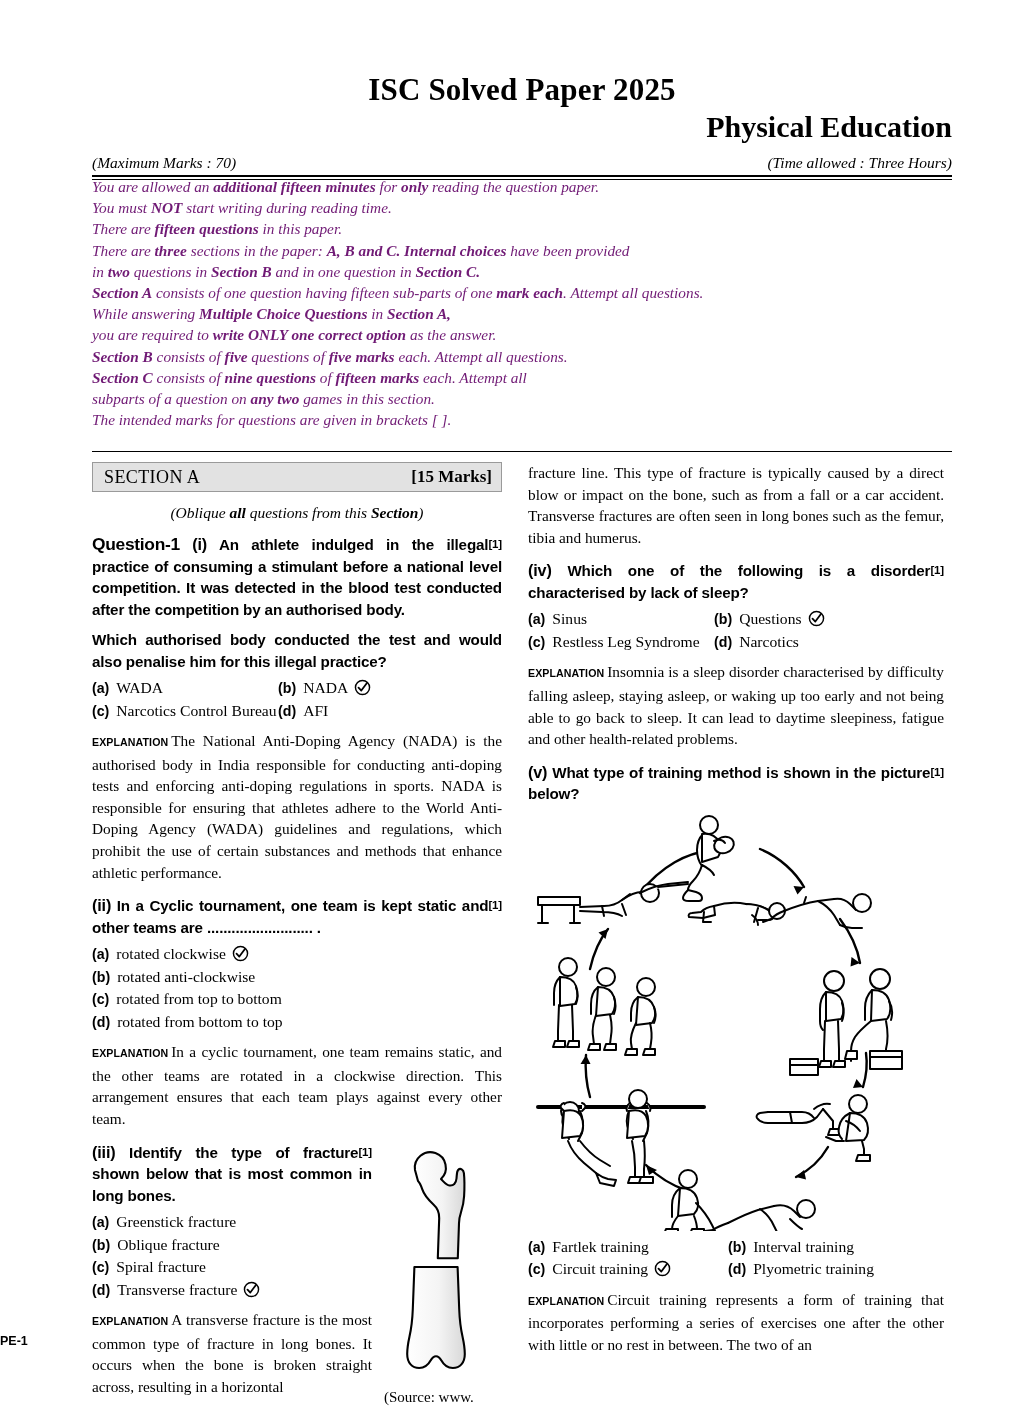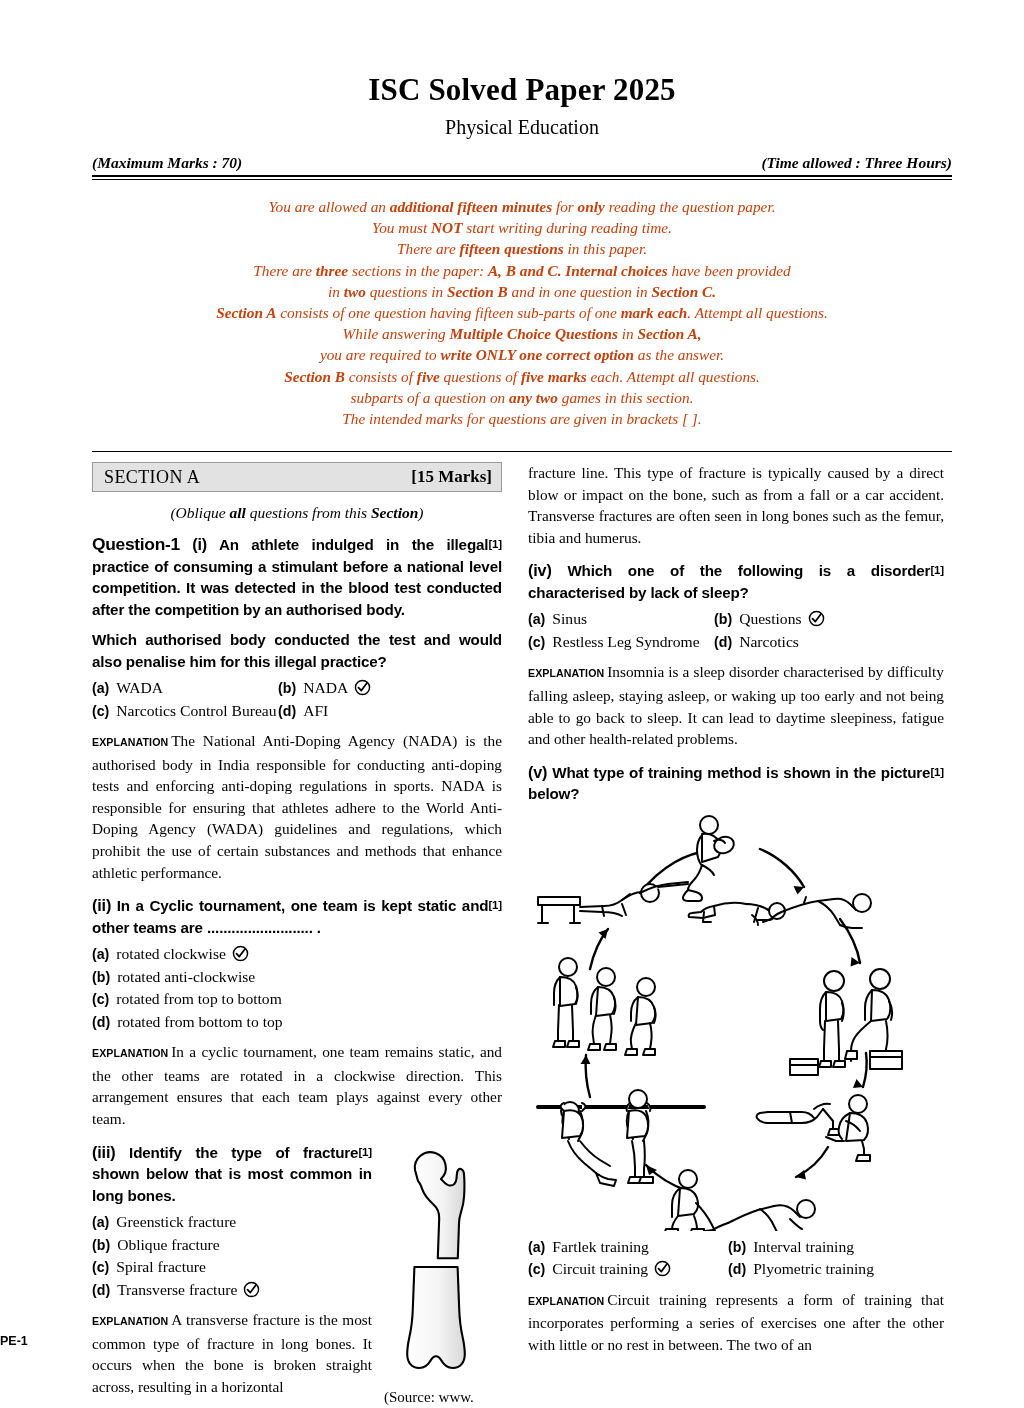--- a/index.html
+++ b/index.html
@@ -39,10 +39,10 @@
     letter-spacing: 0.2px;
   }
   .doc-subtitle {
-    text-align: center;
-    font-family: "Liberation Serif", serif;
-    font-weight: normal;
-    font-size: 20px;
+    text-align: right;
+    font-family: "Liberation Serif", serif;
+    font-weight: bold;
+    font-size: 30px;
     line-height: 36px;
     margin-top: 1px;
   }

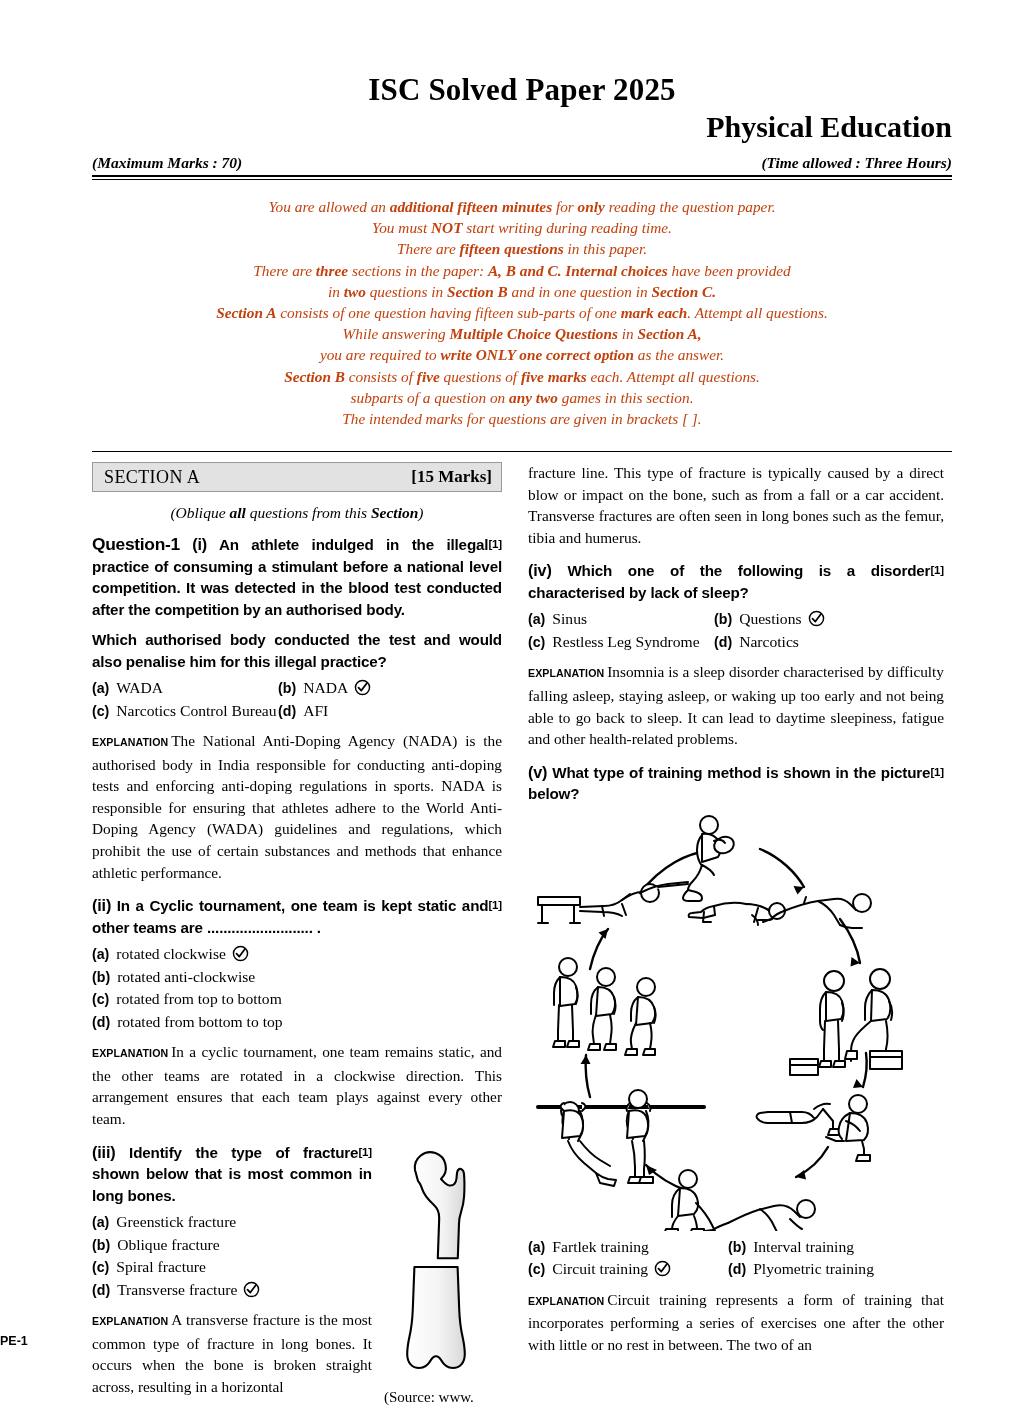--- a/index.html
+++ b/index.html
@@ -53,7 +53,7 @@
     margin-top: 9px;
     font-family: "Liberation Serif", serif;
     font-style: italic;
-    font-weight: bold;
+    font-weight: normal;
     font-size: 15.5px;
   }
   .rule-double {

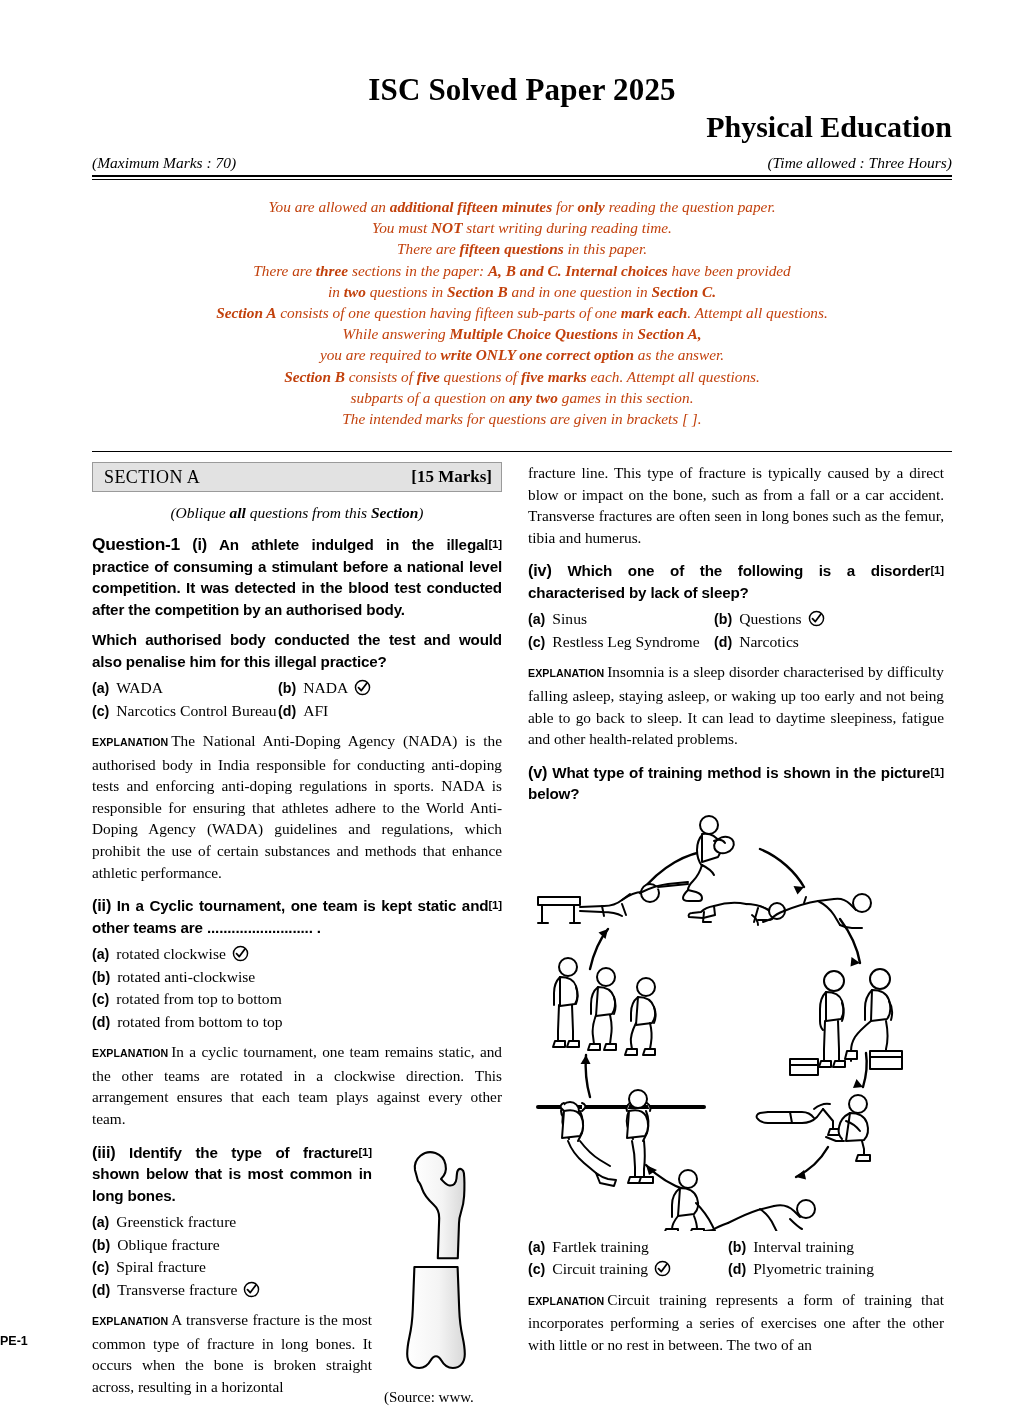--- a/index.html
+++ b/index.html
@@ -67,14 +67,14 @@
   .instructions {
     position: absolute;
     left: 92px;
-    top: 196px;
+    top: 176px;
     width: 860px;
-    text-align: center;
+    text-align: left;
     font-family: "Liberation Serif", serif;
     font-style: italic;
     font-size: 15.3px;
     line-height: 21.2px;
-    color: #c2410c;
+    color: #701a75;
   }
   .instructions div { white-space: nowrap; }
   .instructions b { font-weight: bold; font-style: italic; }

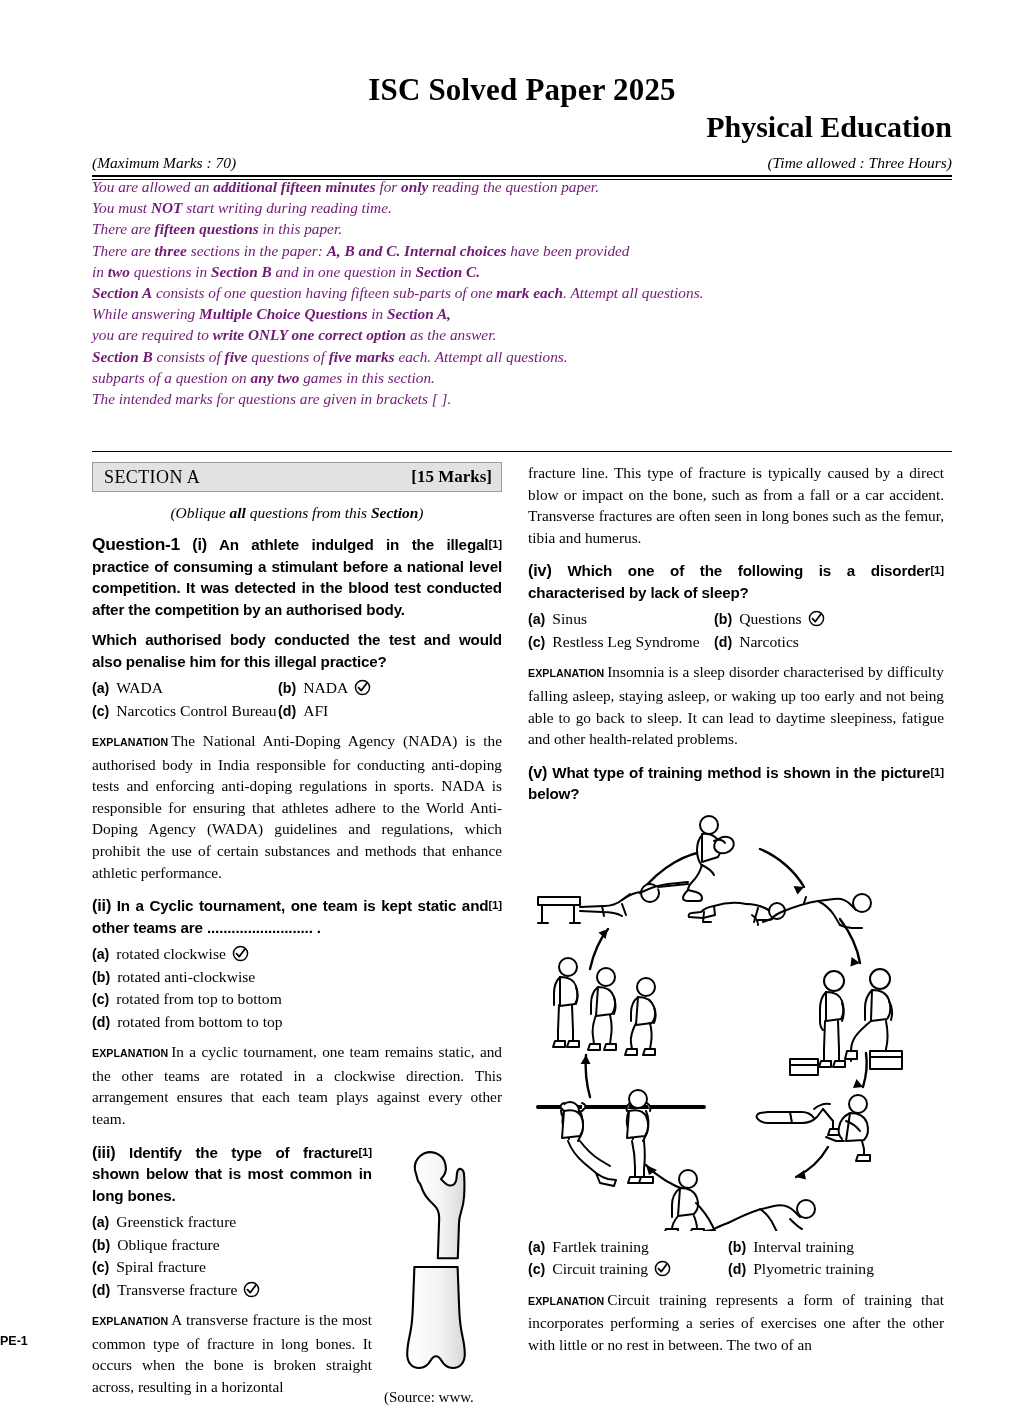--- a/index.html
+++ b/index.html
@@ -257,6 +257,7 @@
       <div>While answering <b>Multiple Choice Questions</b> in <b>Section A,</b></div>
       <div>you are required to <b>write ONLY one correct option</b> as the answer.</div>
       <div><b>Section B</b> consists of <b>five</b> questions of <b>five marks</b> each. Attempt all questions.</div>
+      <div><b>Section C</b> consists of <b>nine questions</b> of <b>fifteen marks</b> each. Attempt all</div>
       <div>subparts of a question on <b>any two</b> games in this section.</div>
       <div>The intended marks for questions are given in brackets [ ].</div>
     </div>

